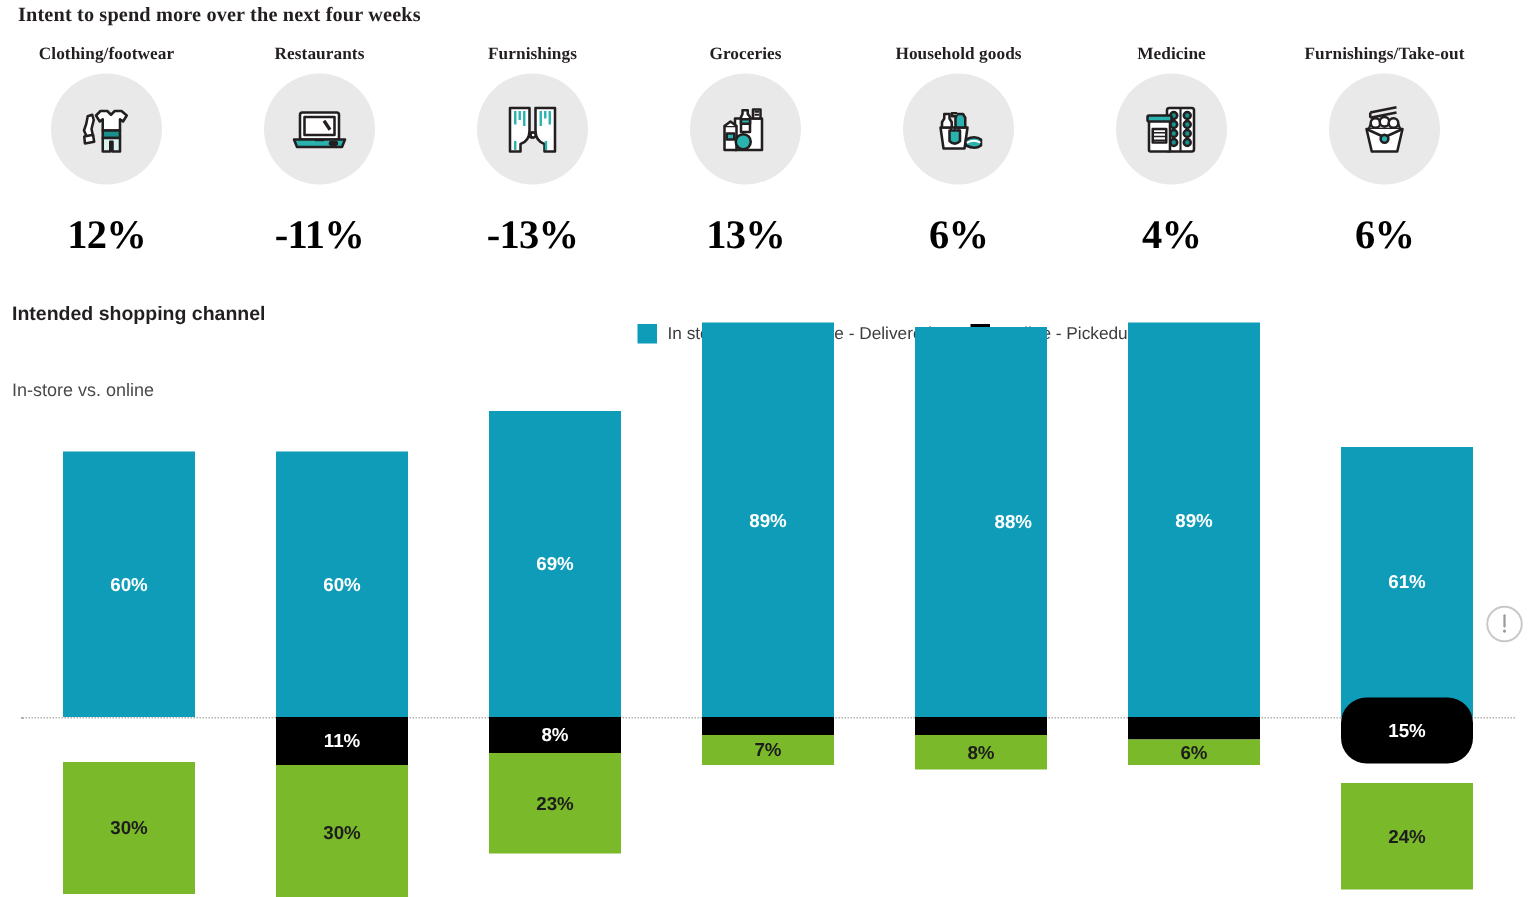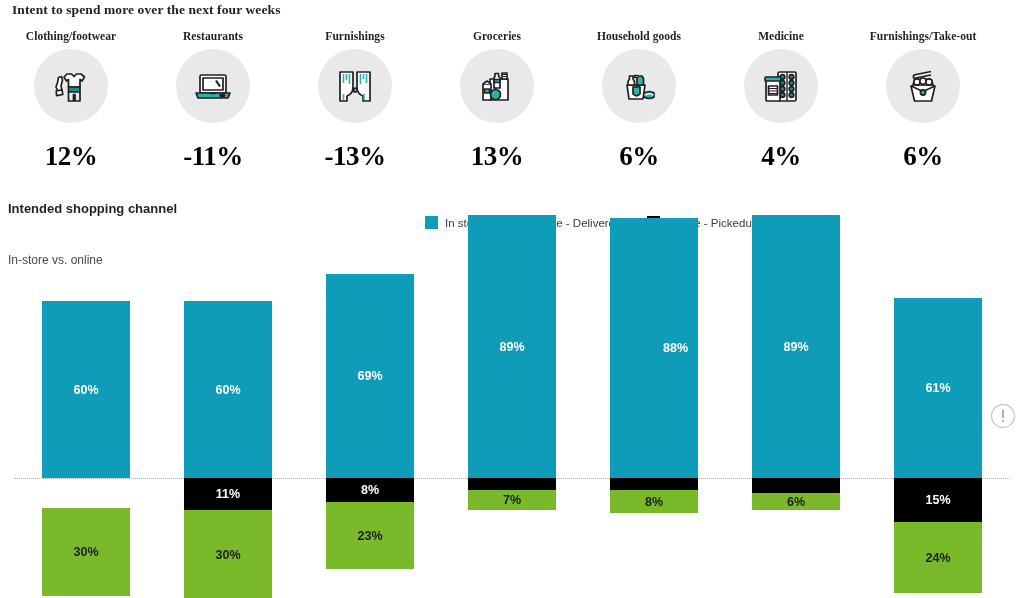--- a/index.html
+++ b/index.html
@@ -418,7 +418,7 @@
         <div class="seg instore" style="top: 44.05px; height: 179.95px;">
           <span class="seg-label">61%</span>
         </div>
-        <div class="seg pickedup" style="top: 224px; height: 44.25px;">
+        <div class="seg pickedup" style="top: 211px; height: 44.25px; border-radius: 17px;">
           <span class="seg-label">15%</span>
         </div>
         <div class="seg delivered" style="top: 268.25px; height: 70.8px;">

